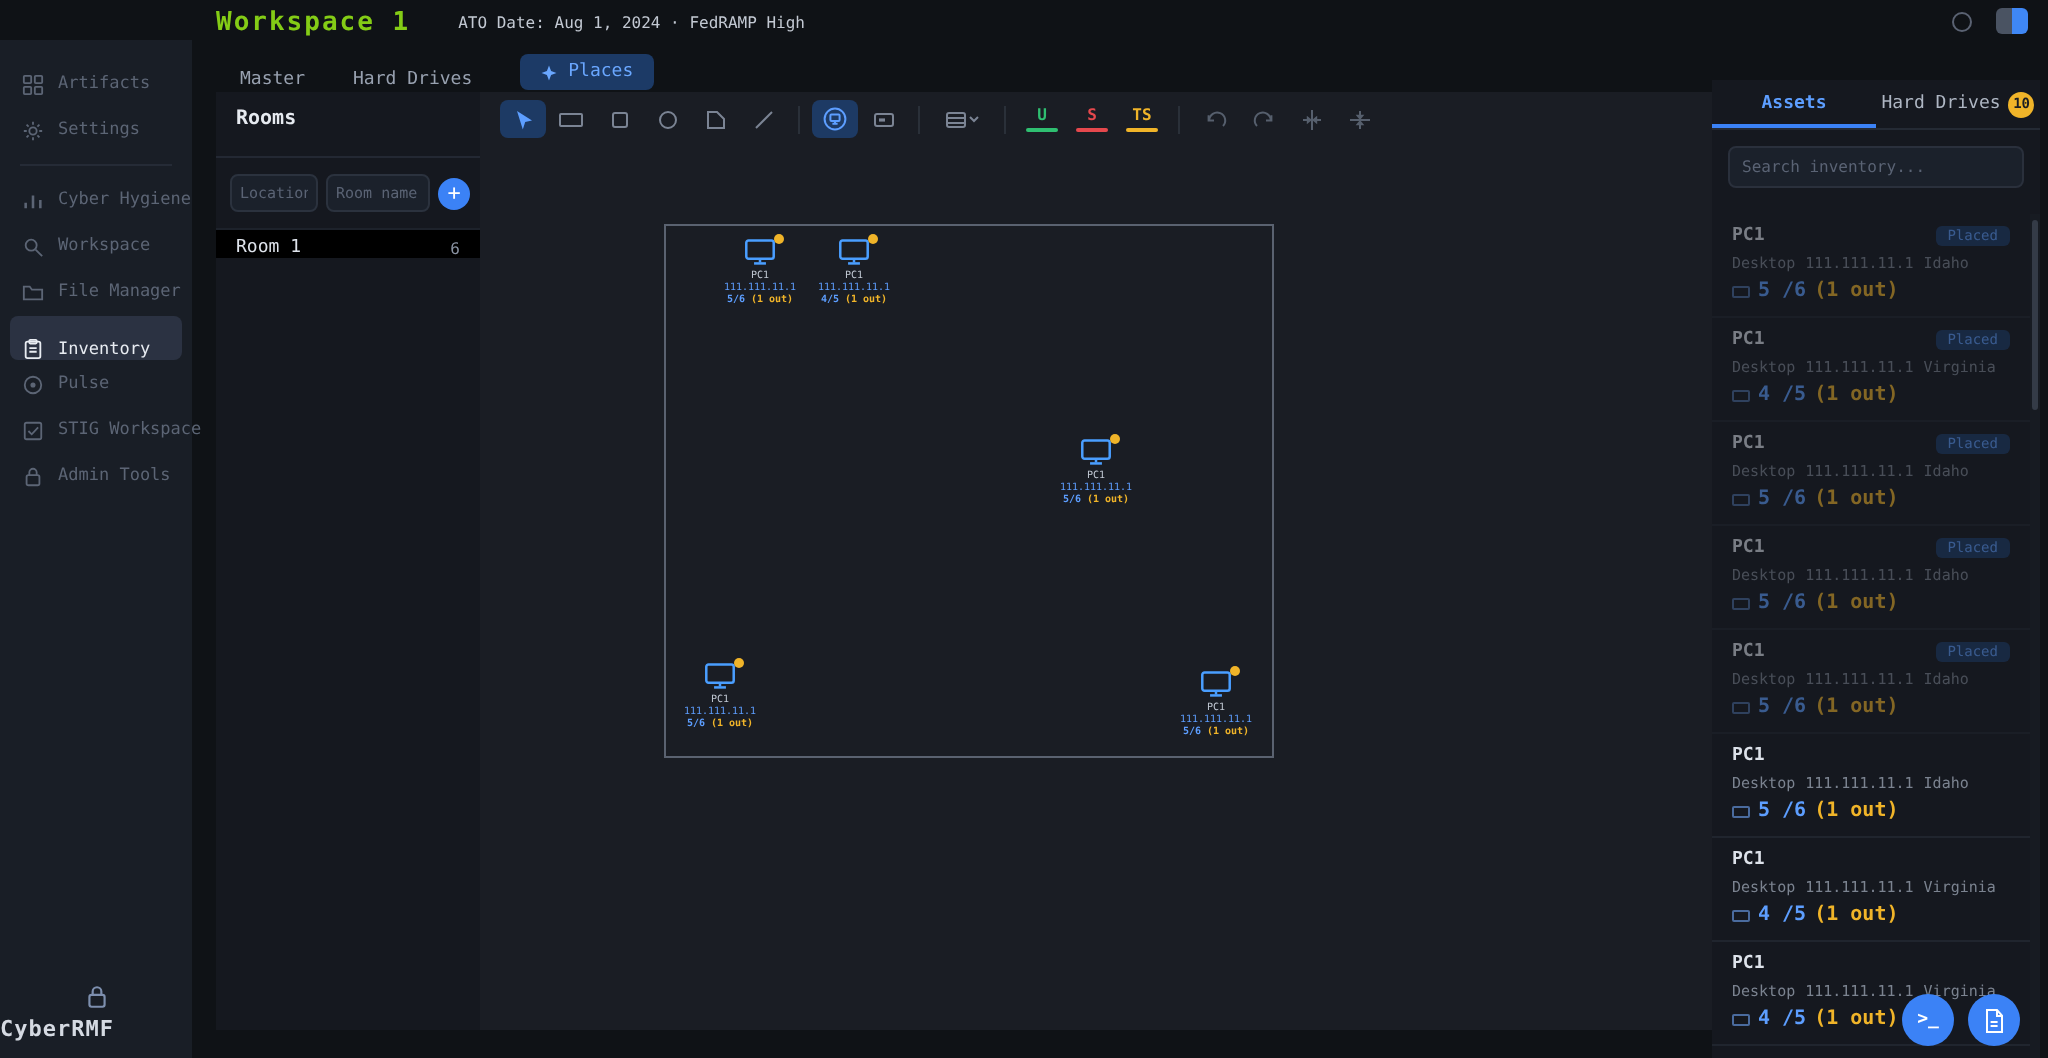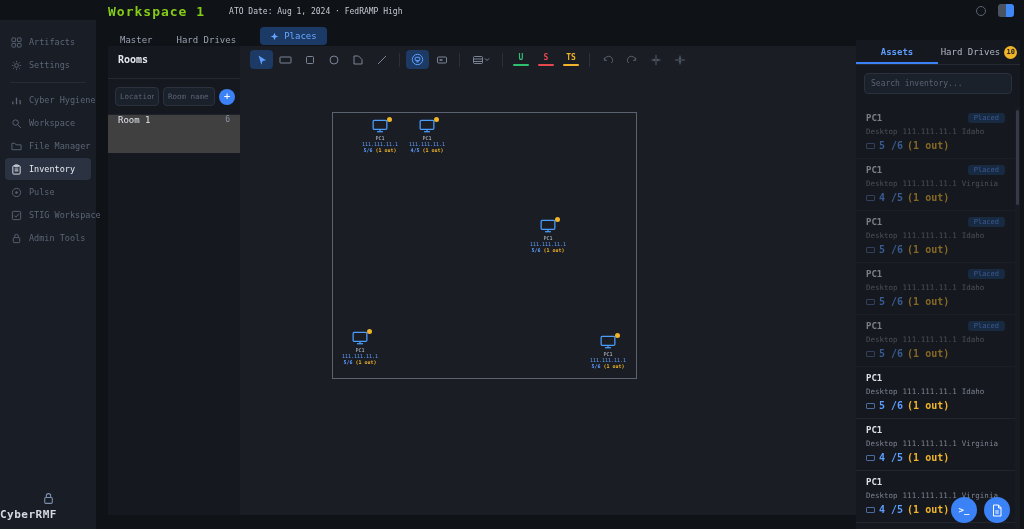--- a/index.html
+++ b/index.html
@@ -48,7 +48,7 @@
   .rooms-form input::placeholder { color:#5a6374; }
   .add-room-btn { width:16px; height:16px; flex:0 0 16px; border-radius:50%; background:#3b82f6; color:#fff;
                   border:none; font-size:11px; line-height:14px; cursor:pointer; font-family:inherit; }
-  .room-row { height:38px; background:#404040; display:flex; justify-content:space-between; align-items:flex-start;
+  .room-row { height:14px; background:#000000; display:flex; justify-content:space-between; align-items:flex-end;
               padding:0 10px; font-size:9px; color:#dfe4ec; cursor:pointer; }
   .room-count { color:#8a93a3; font-size:8px; }
 

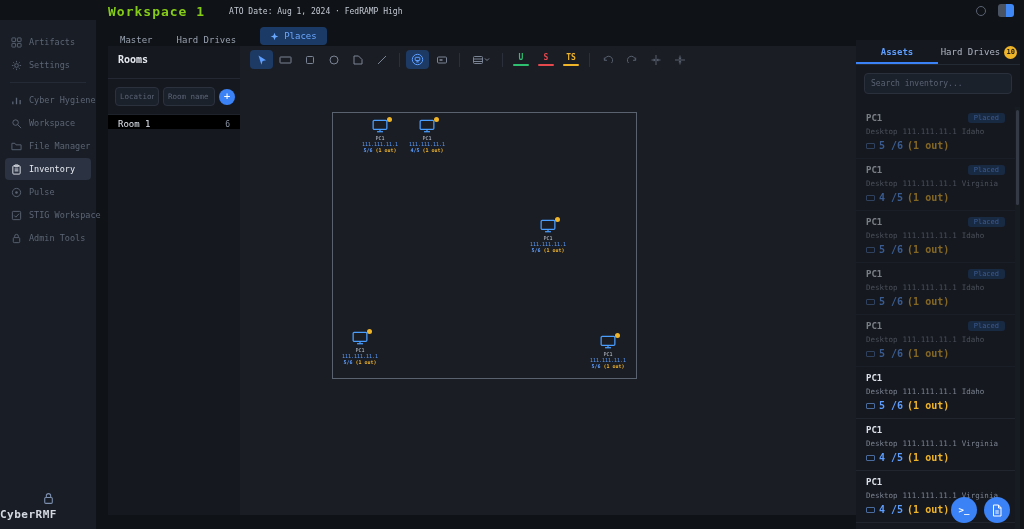--- a/index.html
+++ b/index.html
@@ -26,7 +26,7 @@
   .side-list { padding-top:10px; }
   .side-item { height:22px; margin:1px 5px; padding-left:6px; display:flex; align-items:center; gap:7px;
                color:#5c6575; font-size:8.5px; border-radius:4px; cursor:pointer; white-space:nowrap; }
-  .side-item.active { background:#2b3242; color:#e8ecf2; }
+  .side-item.active { background:#2b3242; color:#e8ecf2;align-items:flex-end; }
   .side-divider { height:1px; background:#252b36; margin:6px 10px; }
   .side-icon { flex:0 0 auto; display:flex; }
   .brand-box { position:absolute; bottom:8px; left:0; width:96px; text-align:left; }

